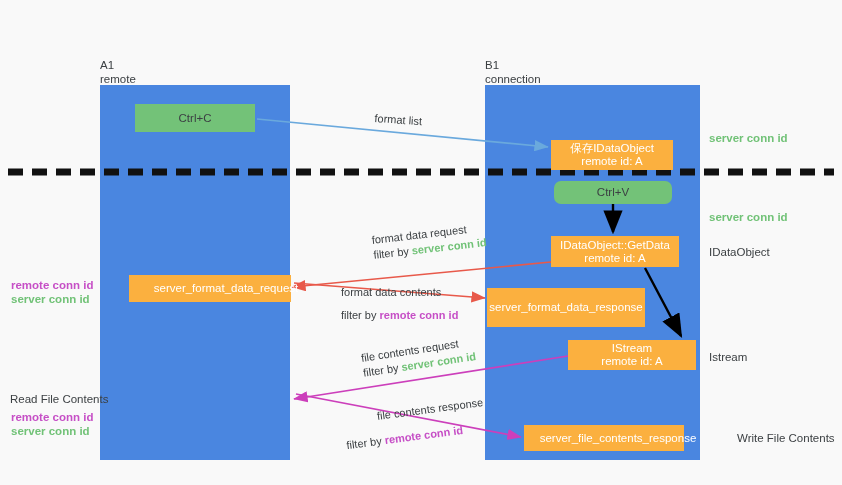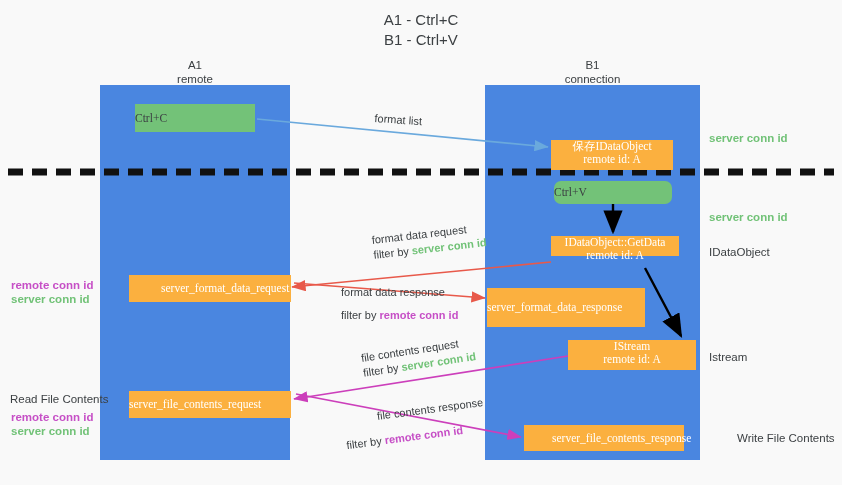--- a/index.html
+++ b/index.html
@@ -58,10 +58,6 @@
 
 <div id="stage">
 
-  <div class="abs" id="title">
-    <div>A1 - Ctrl+C</div>
-    <div>B1 - Ctrl+V</div>
-  </div>
 
   <div class="abs col-caption" style="left:100px;top:58px;width:190px;">
     <div>A1</div>

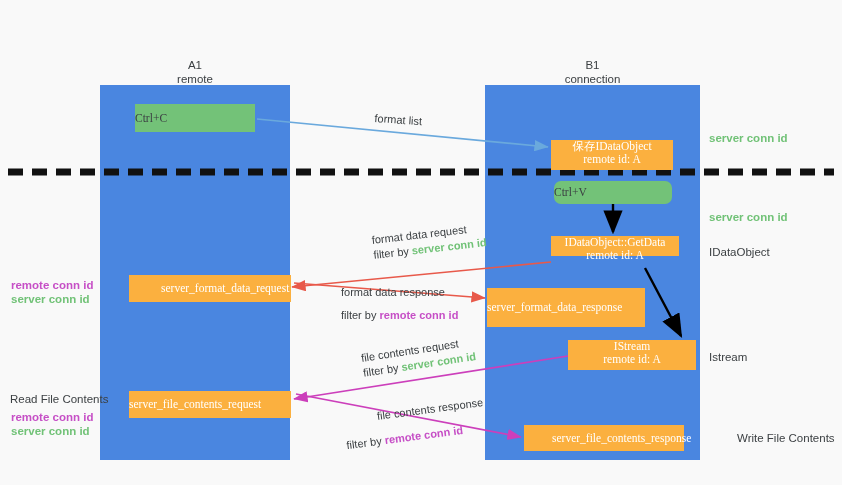--- a/index.html
+++ b/index.html
@@ -21,7 +21,7 @@
 
   
   .col-caption{
-    text-align:center;font-size:11.5px;color:#3c4043;line-height:14px;
+    font-size:11.5px;color:#3c4043;line-height:14px;
   }
 
   

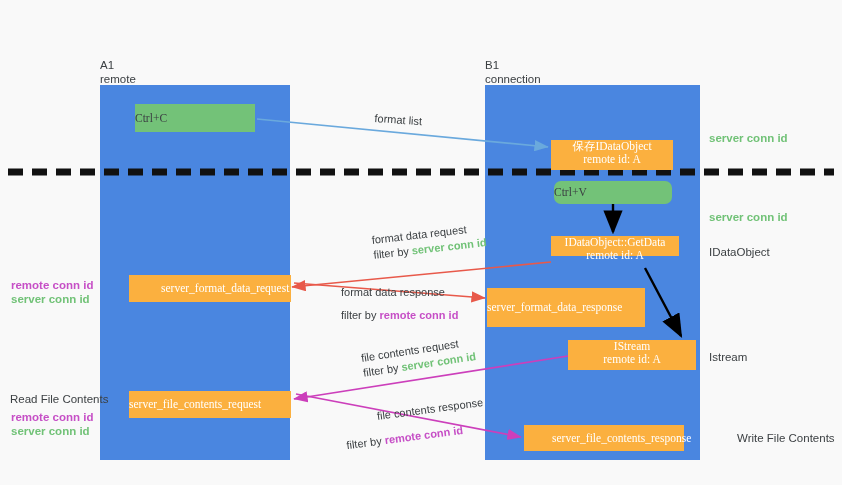--- a/index.html
+++ b/index.html
@@ -30,8 +30,8 @@
   
   .node{
     box-sizing:border-box;
-    display:flex;align-items:center;justify-content:flex-start;
-    text-align:center;color:#ffffff;font-size:11.5px;line-height:13px;font-family:Liberation Serif, serif;
+    display:flex;align-items:center;justify-content:center;
+    text-align:center;color:#ffffff;font-size:11.5px;line-height:13px;
   }
   .node.green{background:#73c278;}
   .node.green span{color:#3c4043;}

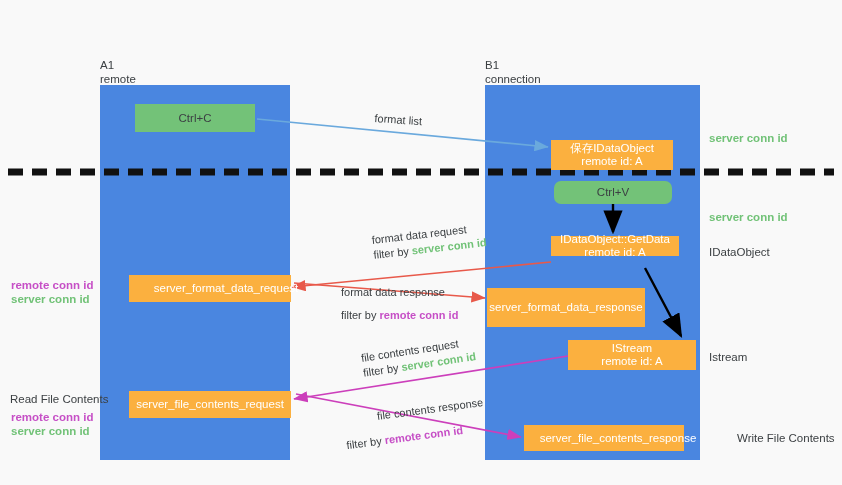--- a/index.html
+++ b/index.html
@@ -125,7 +125,7 @@
     <span>Ctrl+V</span>
   </div>
 
-  <div class="abs node orange" style="left:551px;top:236px;width:128px;height:20px;flex-direction:column;">
+  <div class="abs node orange" style="left:551px;top:236px;width:128px;height:31px;flex-direction:column;">
     <span>IDataObject::GetData</span>
     <span>remote id: A</span>
   </div>

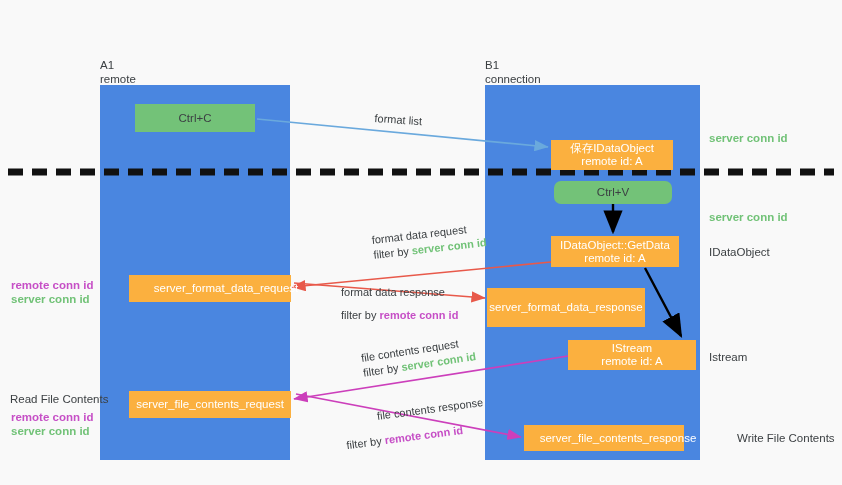--- a/index.html
+++ b/index.html
@@ -175,7 +175,7 @@
   </div>
 
   <div class="abs" style="left:341px;top:285px;">
-    <div class="edge-label">format data response</div>
+    <div class="edge-label">format data contents</div>
     <div class="edge-label" style="margin-top:8px;">
       <span>filter by </span><span class="hl-purple">remote conn id</span>
     </div>

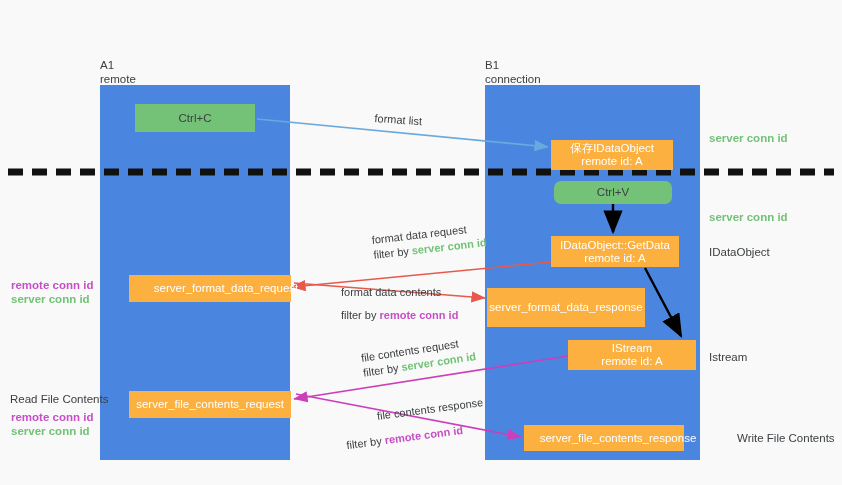--- a/index.html
+++ b/index.html
@@ -112,9 +112,6 @@
     <span>server_format_data_request</span>
   </div>
 
-  <div class="abs node orange" style="left:129px;top:391px;width:162px;height:27px;">
-    <span>server_file_contents_request</span>
-  </div>
 
   <div class="abs node orange" style="left:551px;top:128px;width:122px;height:30px;flex-direction:column;margin-top:12px;">
     <span>保存IDataObject</span>

